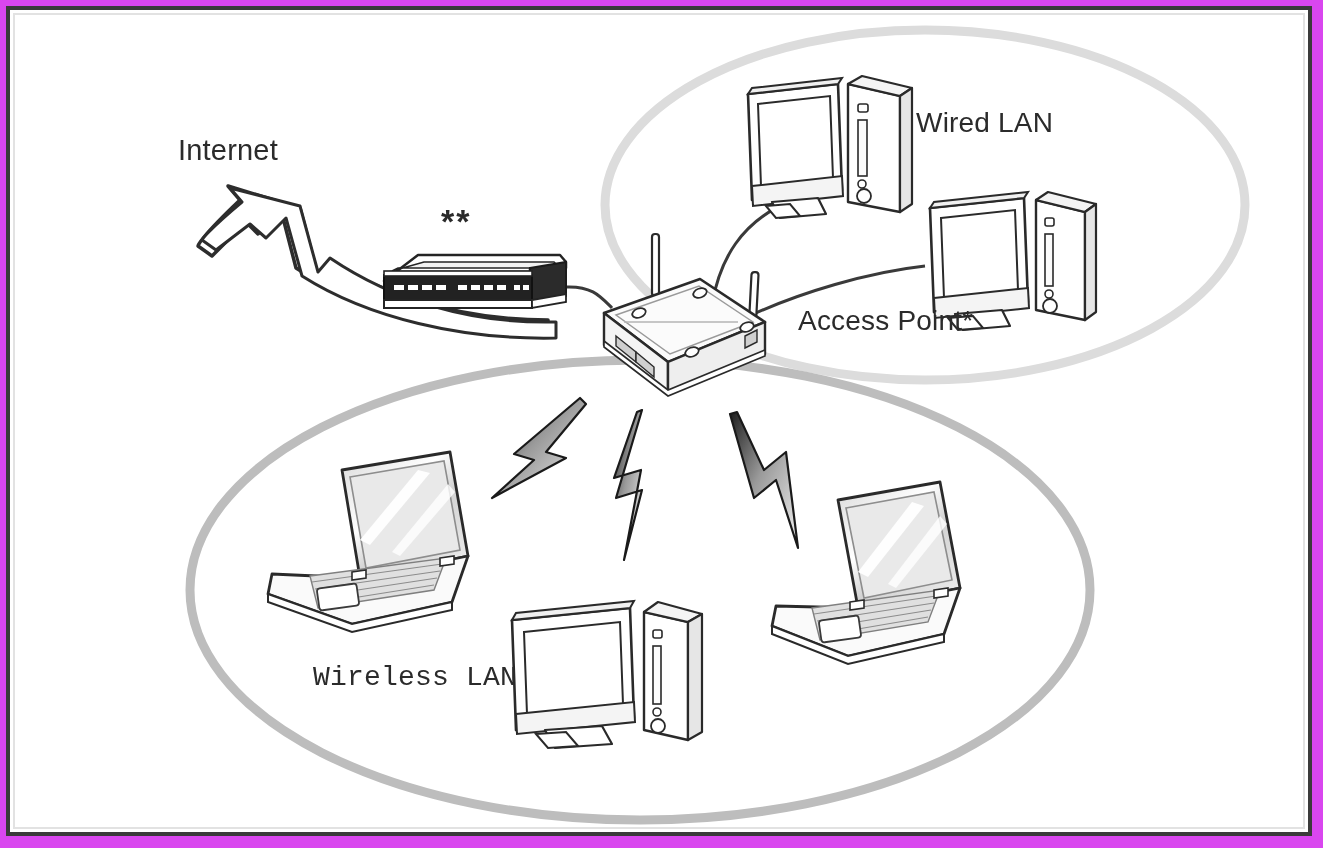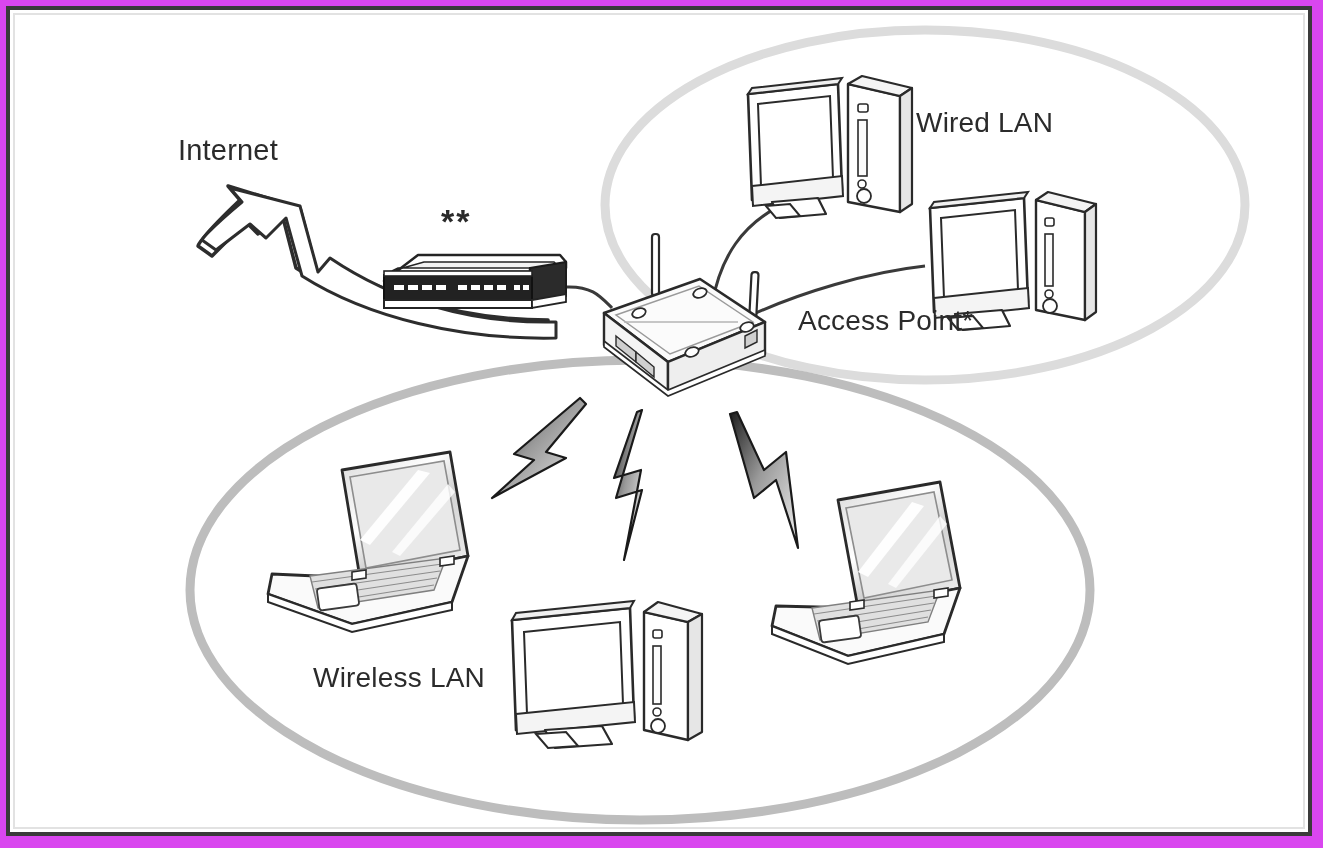--- a/index.html
+++ b/index.html
@@ -53,6 +53,7 @@
     top: 662px;
     font-size: 28px;
     letter-spacing: 0.2px;
+    font-family: Liberation Mono, monospace;
   }
   #label-access-point {
     left: 786px;

